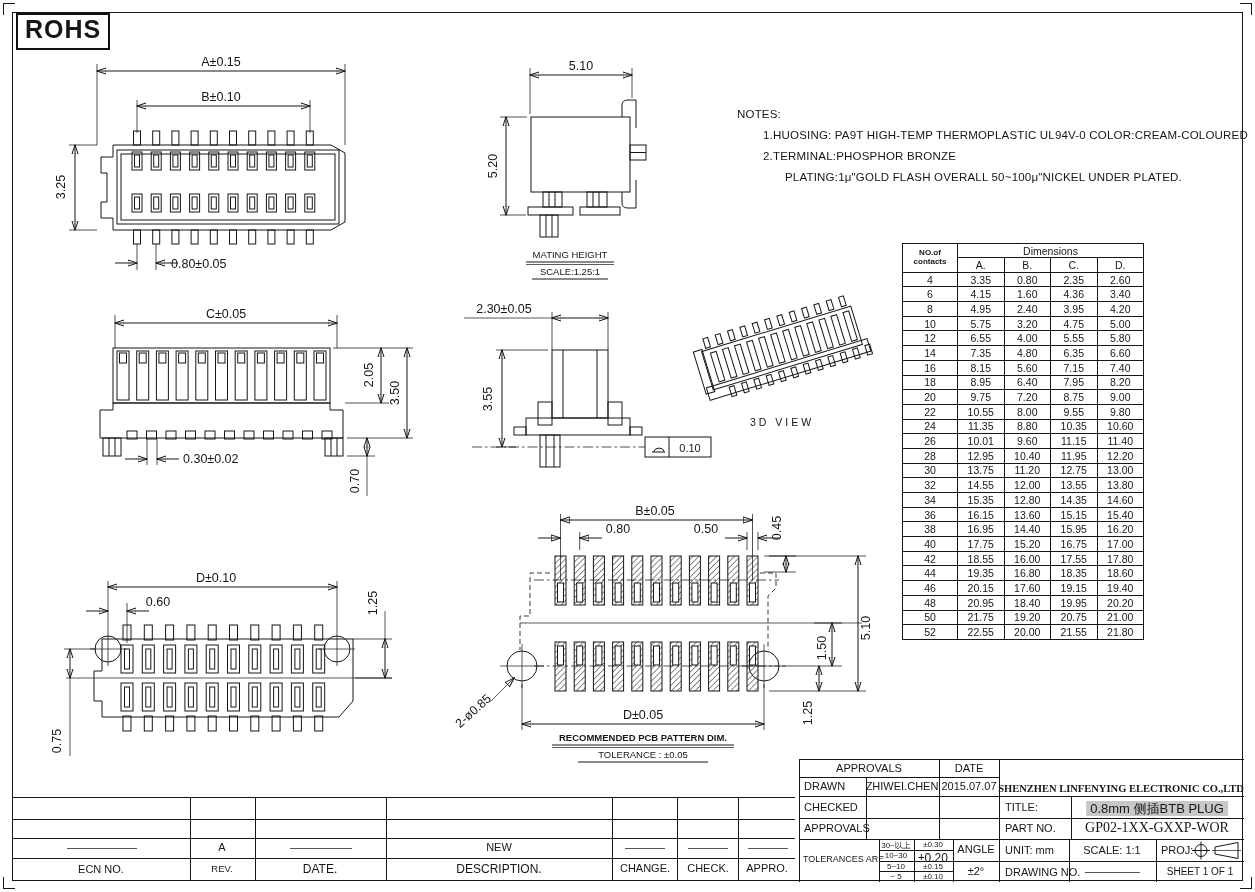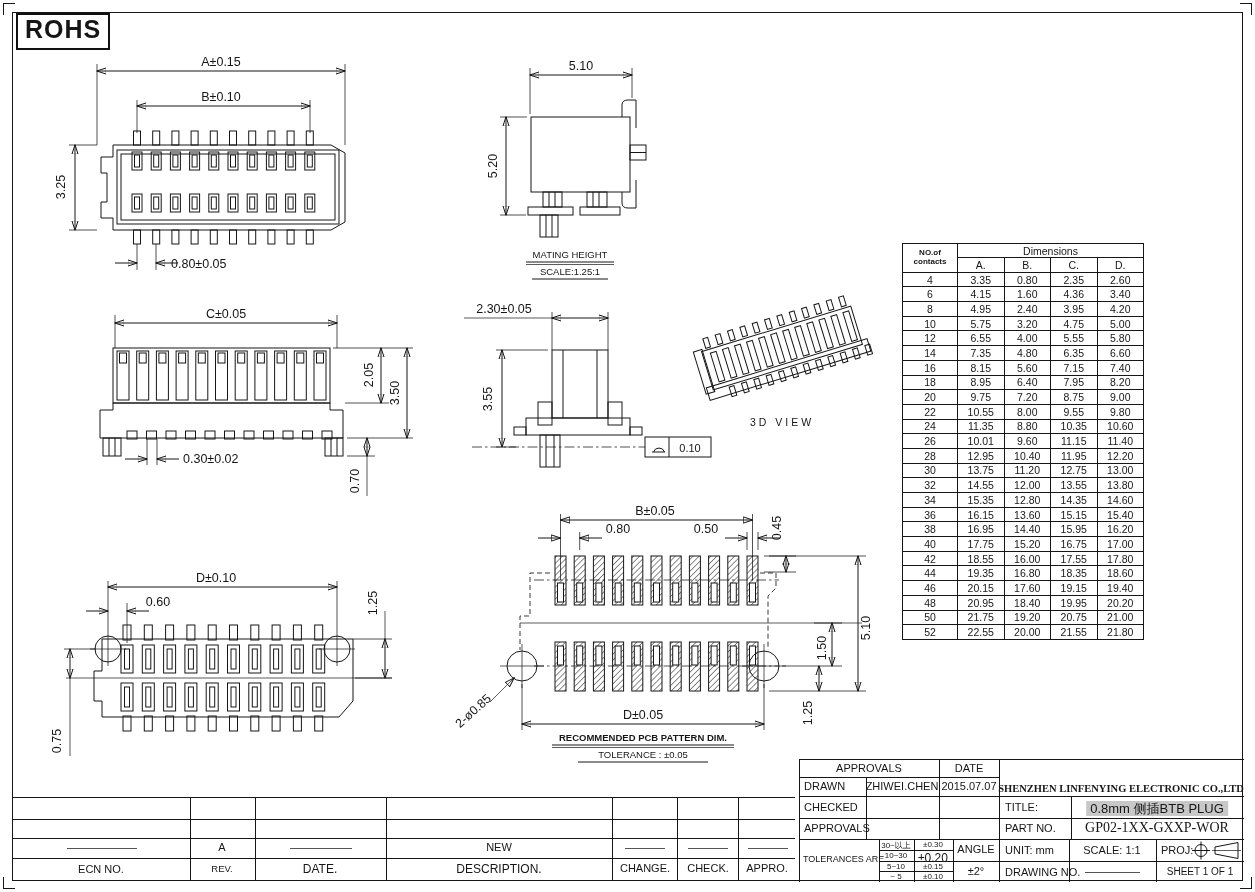--- a/index.html
+++ b/index.html
@@ -69,6 +69,12 @@
       <span>ROHS</span>
     </div>
 
+  <div class="notes">
+    <div>NOTES:</div>
+    <div class="ind1">1.HUOSING: PA9T HIGH-TEMP THERMOPLASTIC UL94V-0 COLOR:CREAM-COLOURED</div>
+    <div class="ind1">2.TERMINAL:PHOSPHOR BRONZE</div>
+    <div class="ind2">PLATING:1μ"GOLD FLASH OVERALL 50~100μ"NICKEL UNDER PLATED.</div>
+  </div>
 
   <svg style="left:53px;top:44px" width="395" height="255">
     <line class="ext" x1="44" y1="101" x2="44" y2="20"></line>

